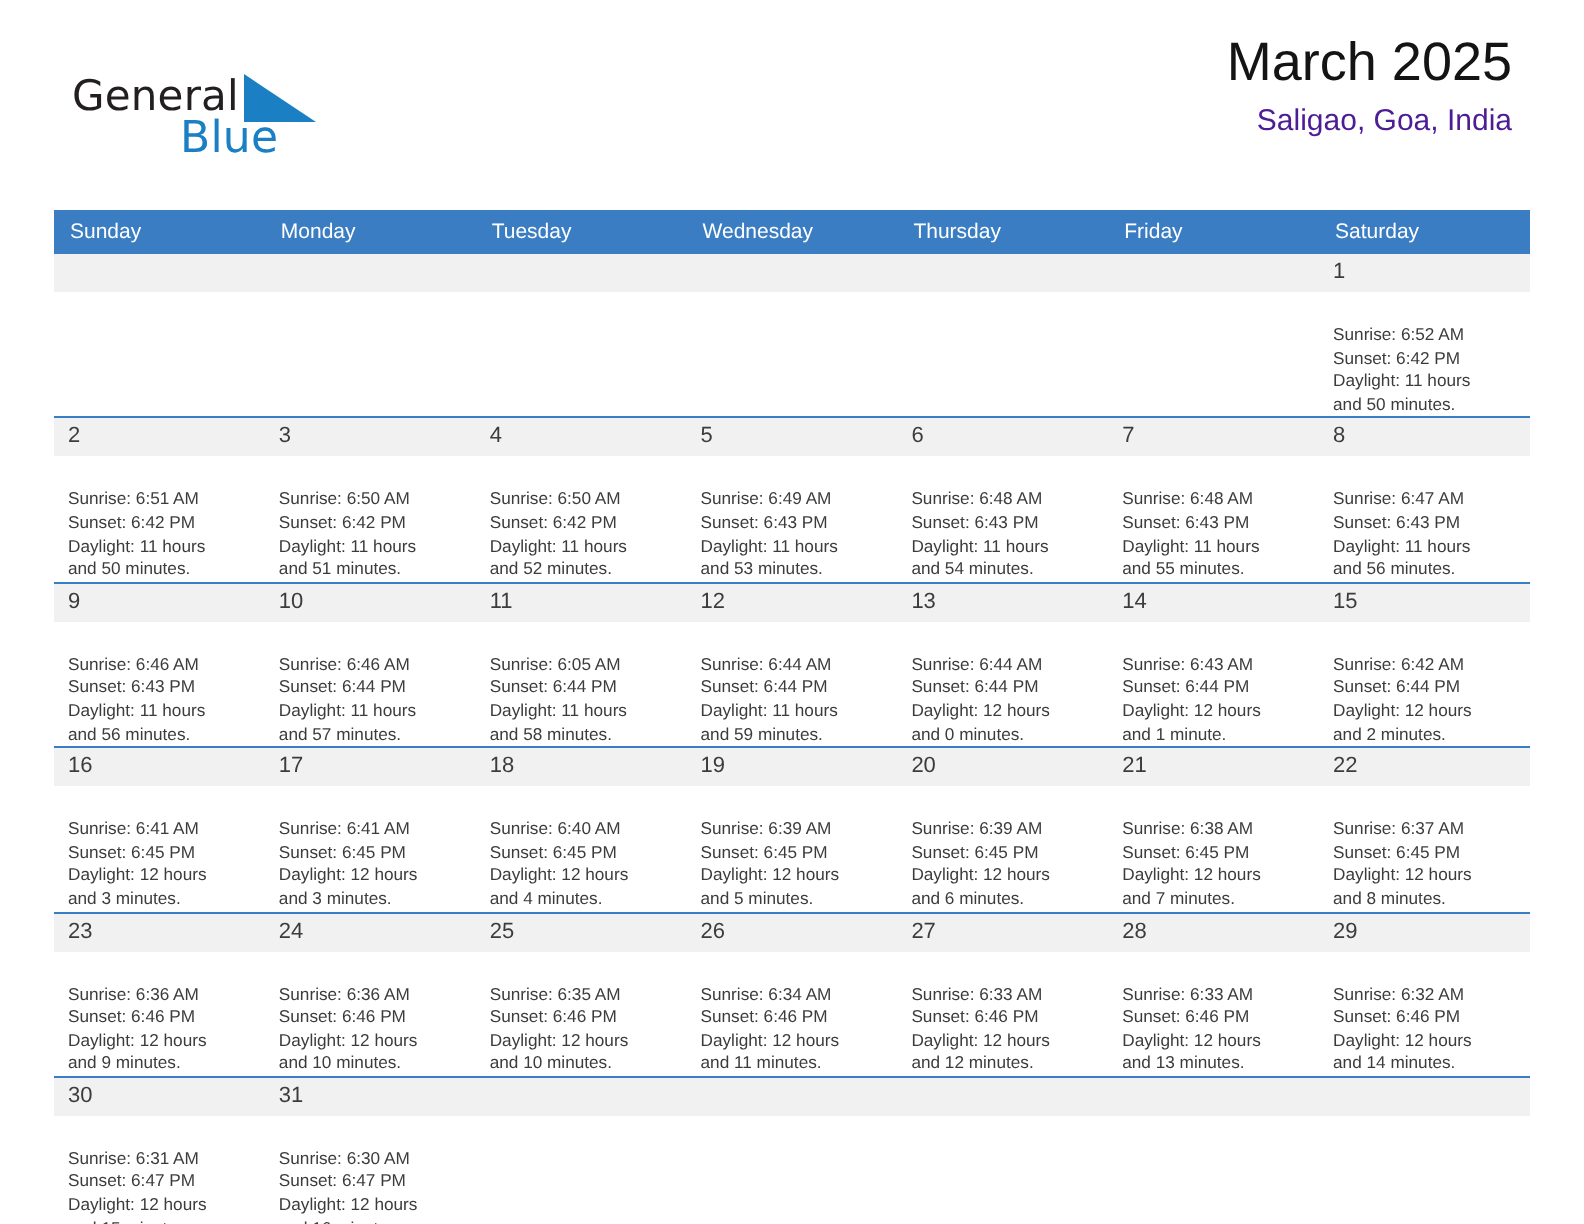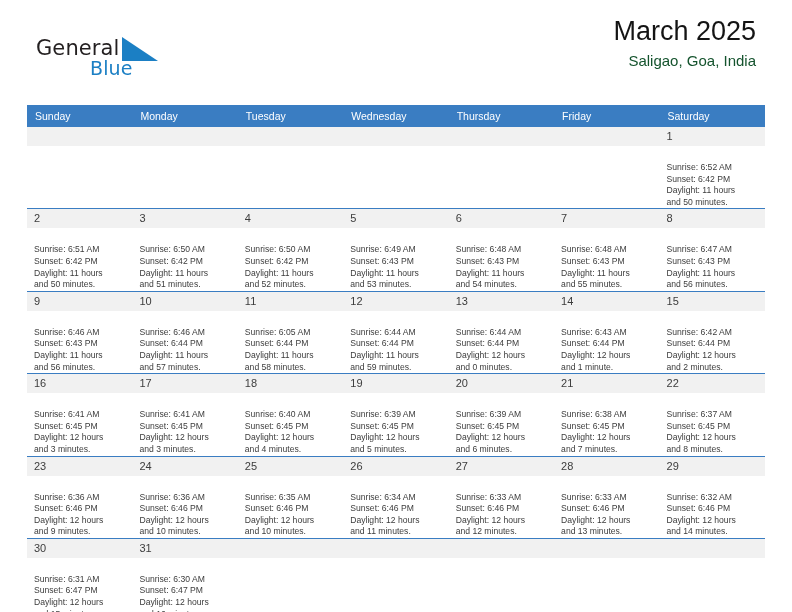--- a/index.html
+++ b/index.html
@@ -55,7 +55,7 @@
     position: absolute;
     left: 54px;
     top: 21px;
-    font-size: 19px;
+    font-size: 22px;
     letter-spacing: 0.1px;
     color: #1b7fc4;
     font-family: "DejaVu Sans", sans-serif;

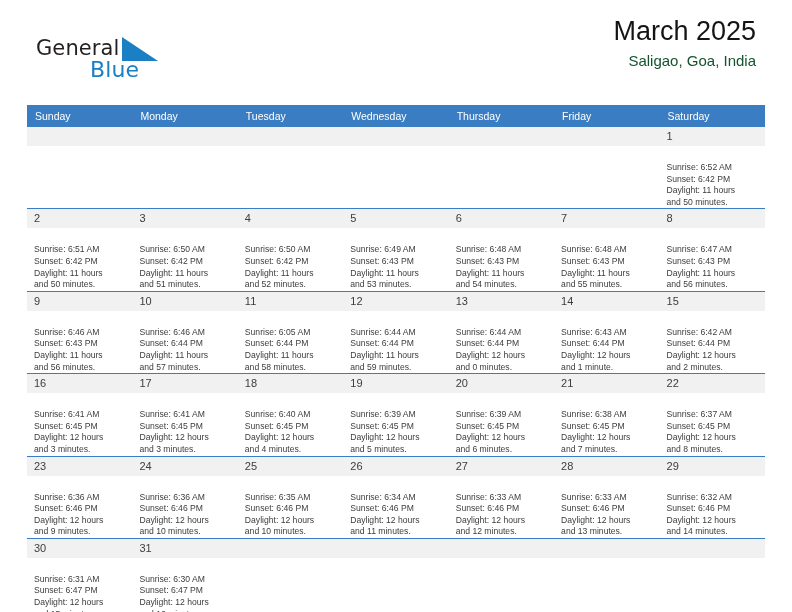--- a/index.html
+++ b/index.html
@@ -87,7 +87,7 @@
   .cal-subtitle {
     font-size: 15px;
     font-weight: 400;
-    color: #14532d;
+    color: #4c1d95;
     line-height: 22px;
     margin-top: 2px;
     white-space: nowrap;

